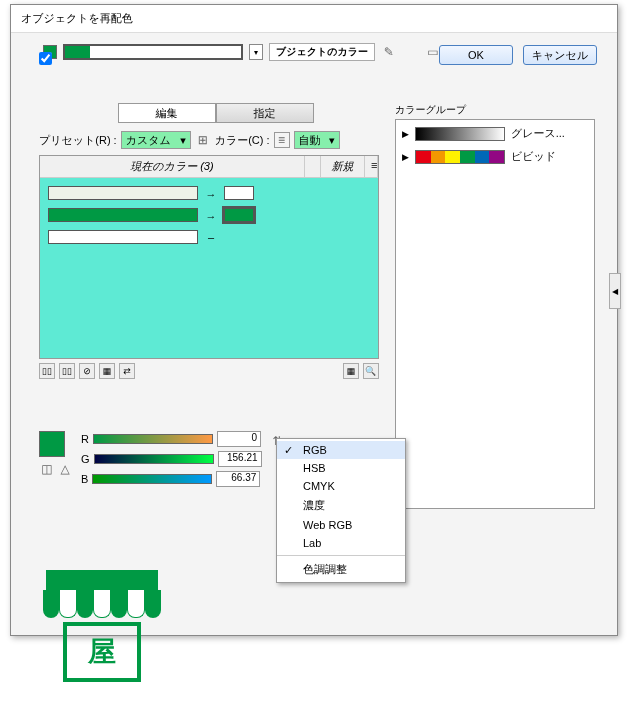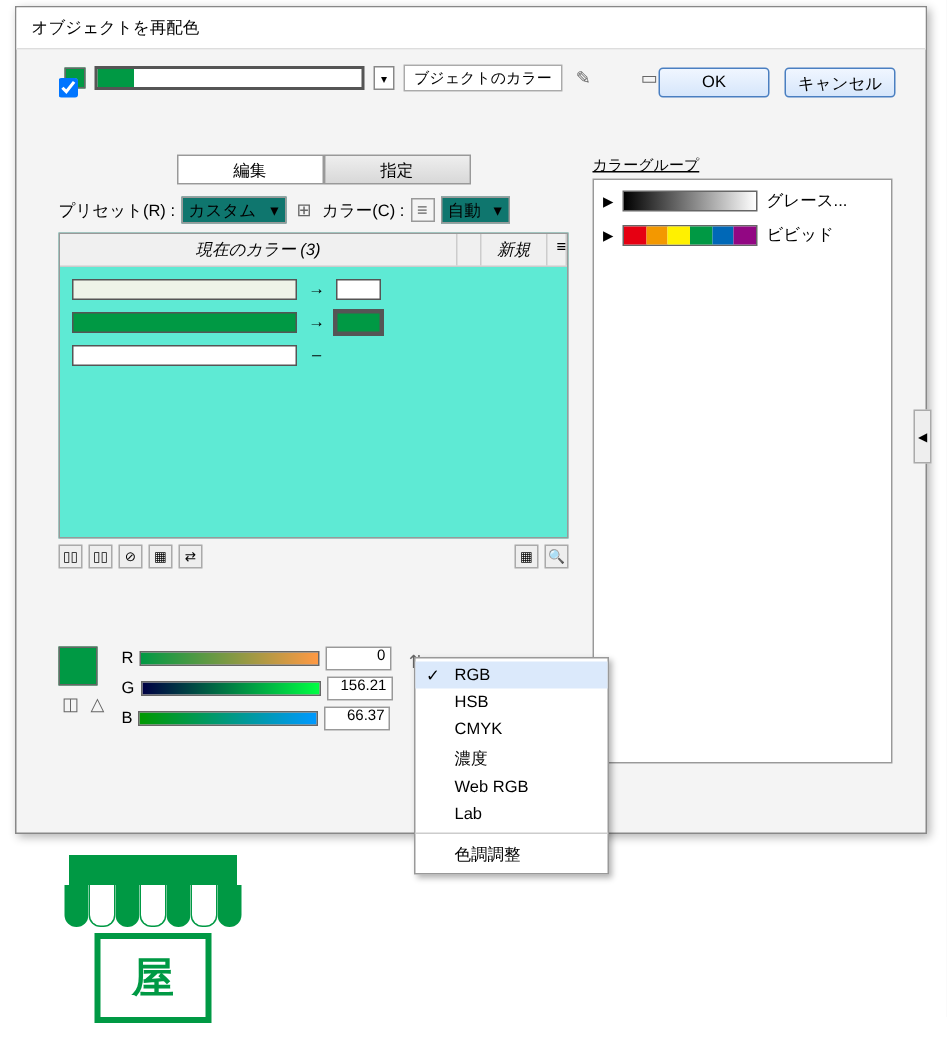--- a/index.html
+++ b/index.html
@@ -4,7 +4,7 @@
 <style>
 * { box-sizing: border-box; margin: 0; padding: 0; font-family: "Meiryo", "MS PGothic", sans-serif; font-size: 11px; }
 body { background: #fff; width: 631px; height: 704px; position: relative; }
-.dialog { position: absolute; left: 10px; top: 4px; width: 608px; height: 552px; border: 1px solid #888; background: #f4f4f4; box-shadow: 2px 2px 6px rgba(0,0,0,.3); }
+.dialog { position: absolute; left: 10px; top: 4px; width: 608px; height: 632px; border: 1px solid #888; background: #f4f4f4; box-shadow: 2px 2px 6px rgba(0,0,0,.3); }
 .titlebar { padding: 6px 10px; background: #fff; border-bottom: 1px solid #ddd; }
 .content { padding: 10px 14px; position: relative; }
 .toprow { display: flex; align-items: center; gap: 6px; margin-bottom: 14px; padding-left: 18px; }

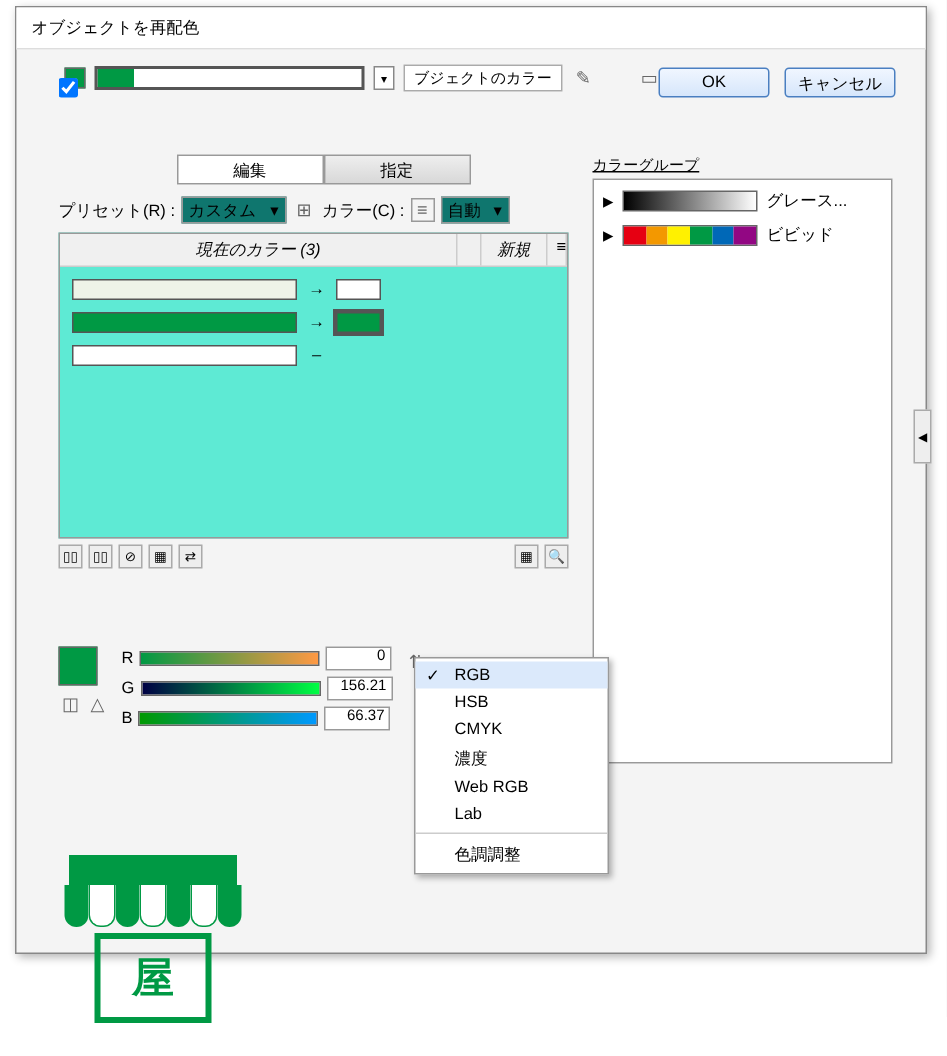--- a/index.html
+++ b/index.html
@@ -11,7 +11,7 @@
 .swatch { width: 14px; height: 14px; background: #009944; border: 1px solid #666; }
 .gradbar { width: 180px; height: 16px; border: 2px solid #555; background: linear-gradient(to right, #009944 0 14%, #fff 14% 100%); }
 .drop { width: 14px; height: 16px; border: 1px solid #888; background: #fff; display: flex; align-items: center; justify-content: center; font-size: 8px; }
-.labelbox { border: 1px solid #aaa; background: #fff; padding: 1px 6px; font-size: 10px; }
+.labelbox { border: 1px solid #aaa; background: #fff; padding: 1px 6px; font-size: 10px; font-weight: bold; }
 .iconbtn { width: 16px; height: 16px; color: #666; display: flex; align-items: center; justify-content: center; font-size: 12px; }
 .left-panel { position: absolute; left: 28px; top: 70px; width: 340px; }
 .tabs { display: flex; justify-content: center; margin-bottom: 8px; }

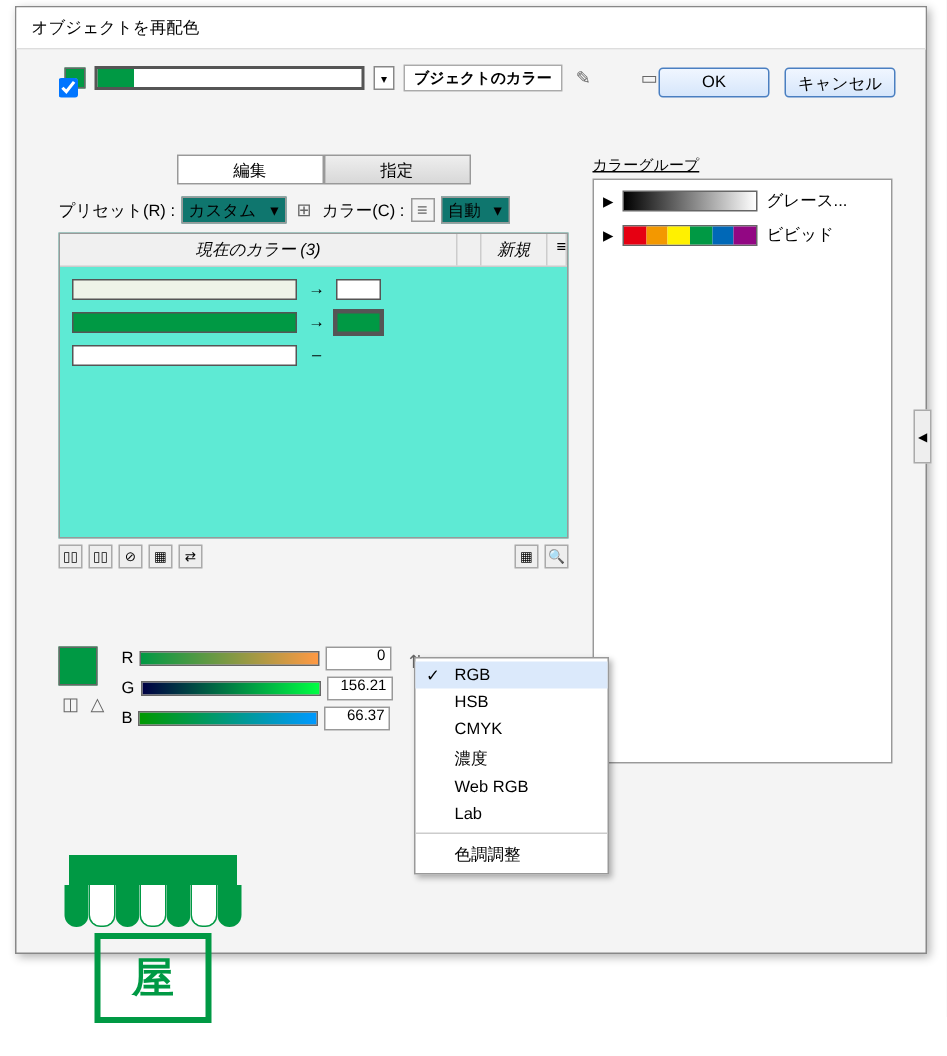--- a/index.html
+++ b/index.html
@@ -40,7 +40,7 @@
 .numbox { width: 44px; height: 16px; border: 1px solid #999; background: #fff; text-align: right; padding: 0 3px; font-size: 10px; }
 .checkbox-row { position: absolute; left: 28px; bottom: 20px; display: flex; align-items: center; gap: 4px; }
 .right-panel { position: absolute; left: 384px; top: 70px; width: 200px; }
-.grouplabel { font-size: 10px; margin-bottom: 2px; text-decoration: underline; }
+.grouplabel { font-size: 10px; margin-bottom: 2px; }
 .groupbox { border: 1px solid #999; background: #fff; height: 390px; padding: 6px; }
 .group-row { display: flex; align-items: center; gap: 6px; margin-bottom: 8px; }
 .tri { font-size: 9px; }

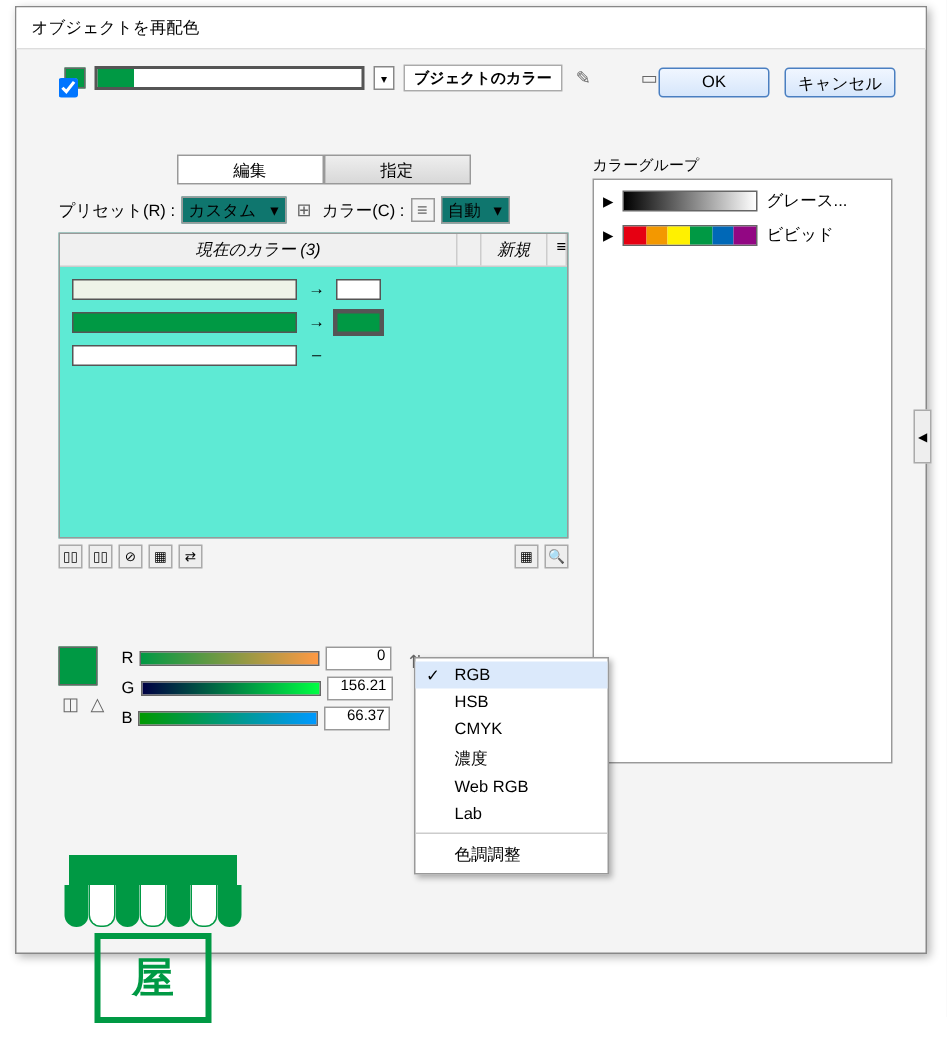--- a/index.html
+++ b/index.html
@@ -19,7 +19,7 @@
 .tab.active { background: #fff; margin-left: 13px; }
 .tab.inactive { background: linear-gradient(#eee,#d8d8d8); }
 .preset-row { display: flex; align-items: center; gap: 4px; margin-bottom: 6px; font-size: 10px; }
-.combo { border: 1px solid #999; background: #0f766e; height: 18px; display: flex; align-items: center; padding: 0 4px; }
+.combo { border: 1px solid #999; background: #86efac; height: 18px; display: flex; align-items: center; padding: 0 4px; }
 .colorlist { border: 1px solid #999; background: #5eead4; font-style: italic; }
 .colorlist-head { display: flex; border-bottom: 1px solid #ccc; background: #f0f0f0; }
 .colorlist-head div { padding: 3px 6px; text-align: center; border-right: 1px solid #ccc; }

